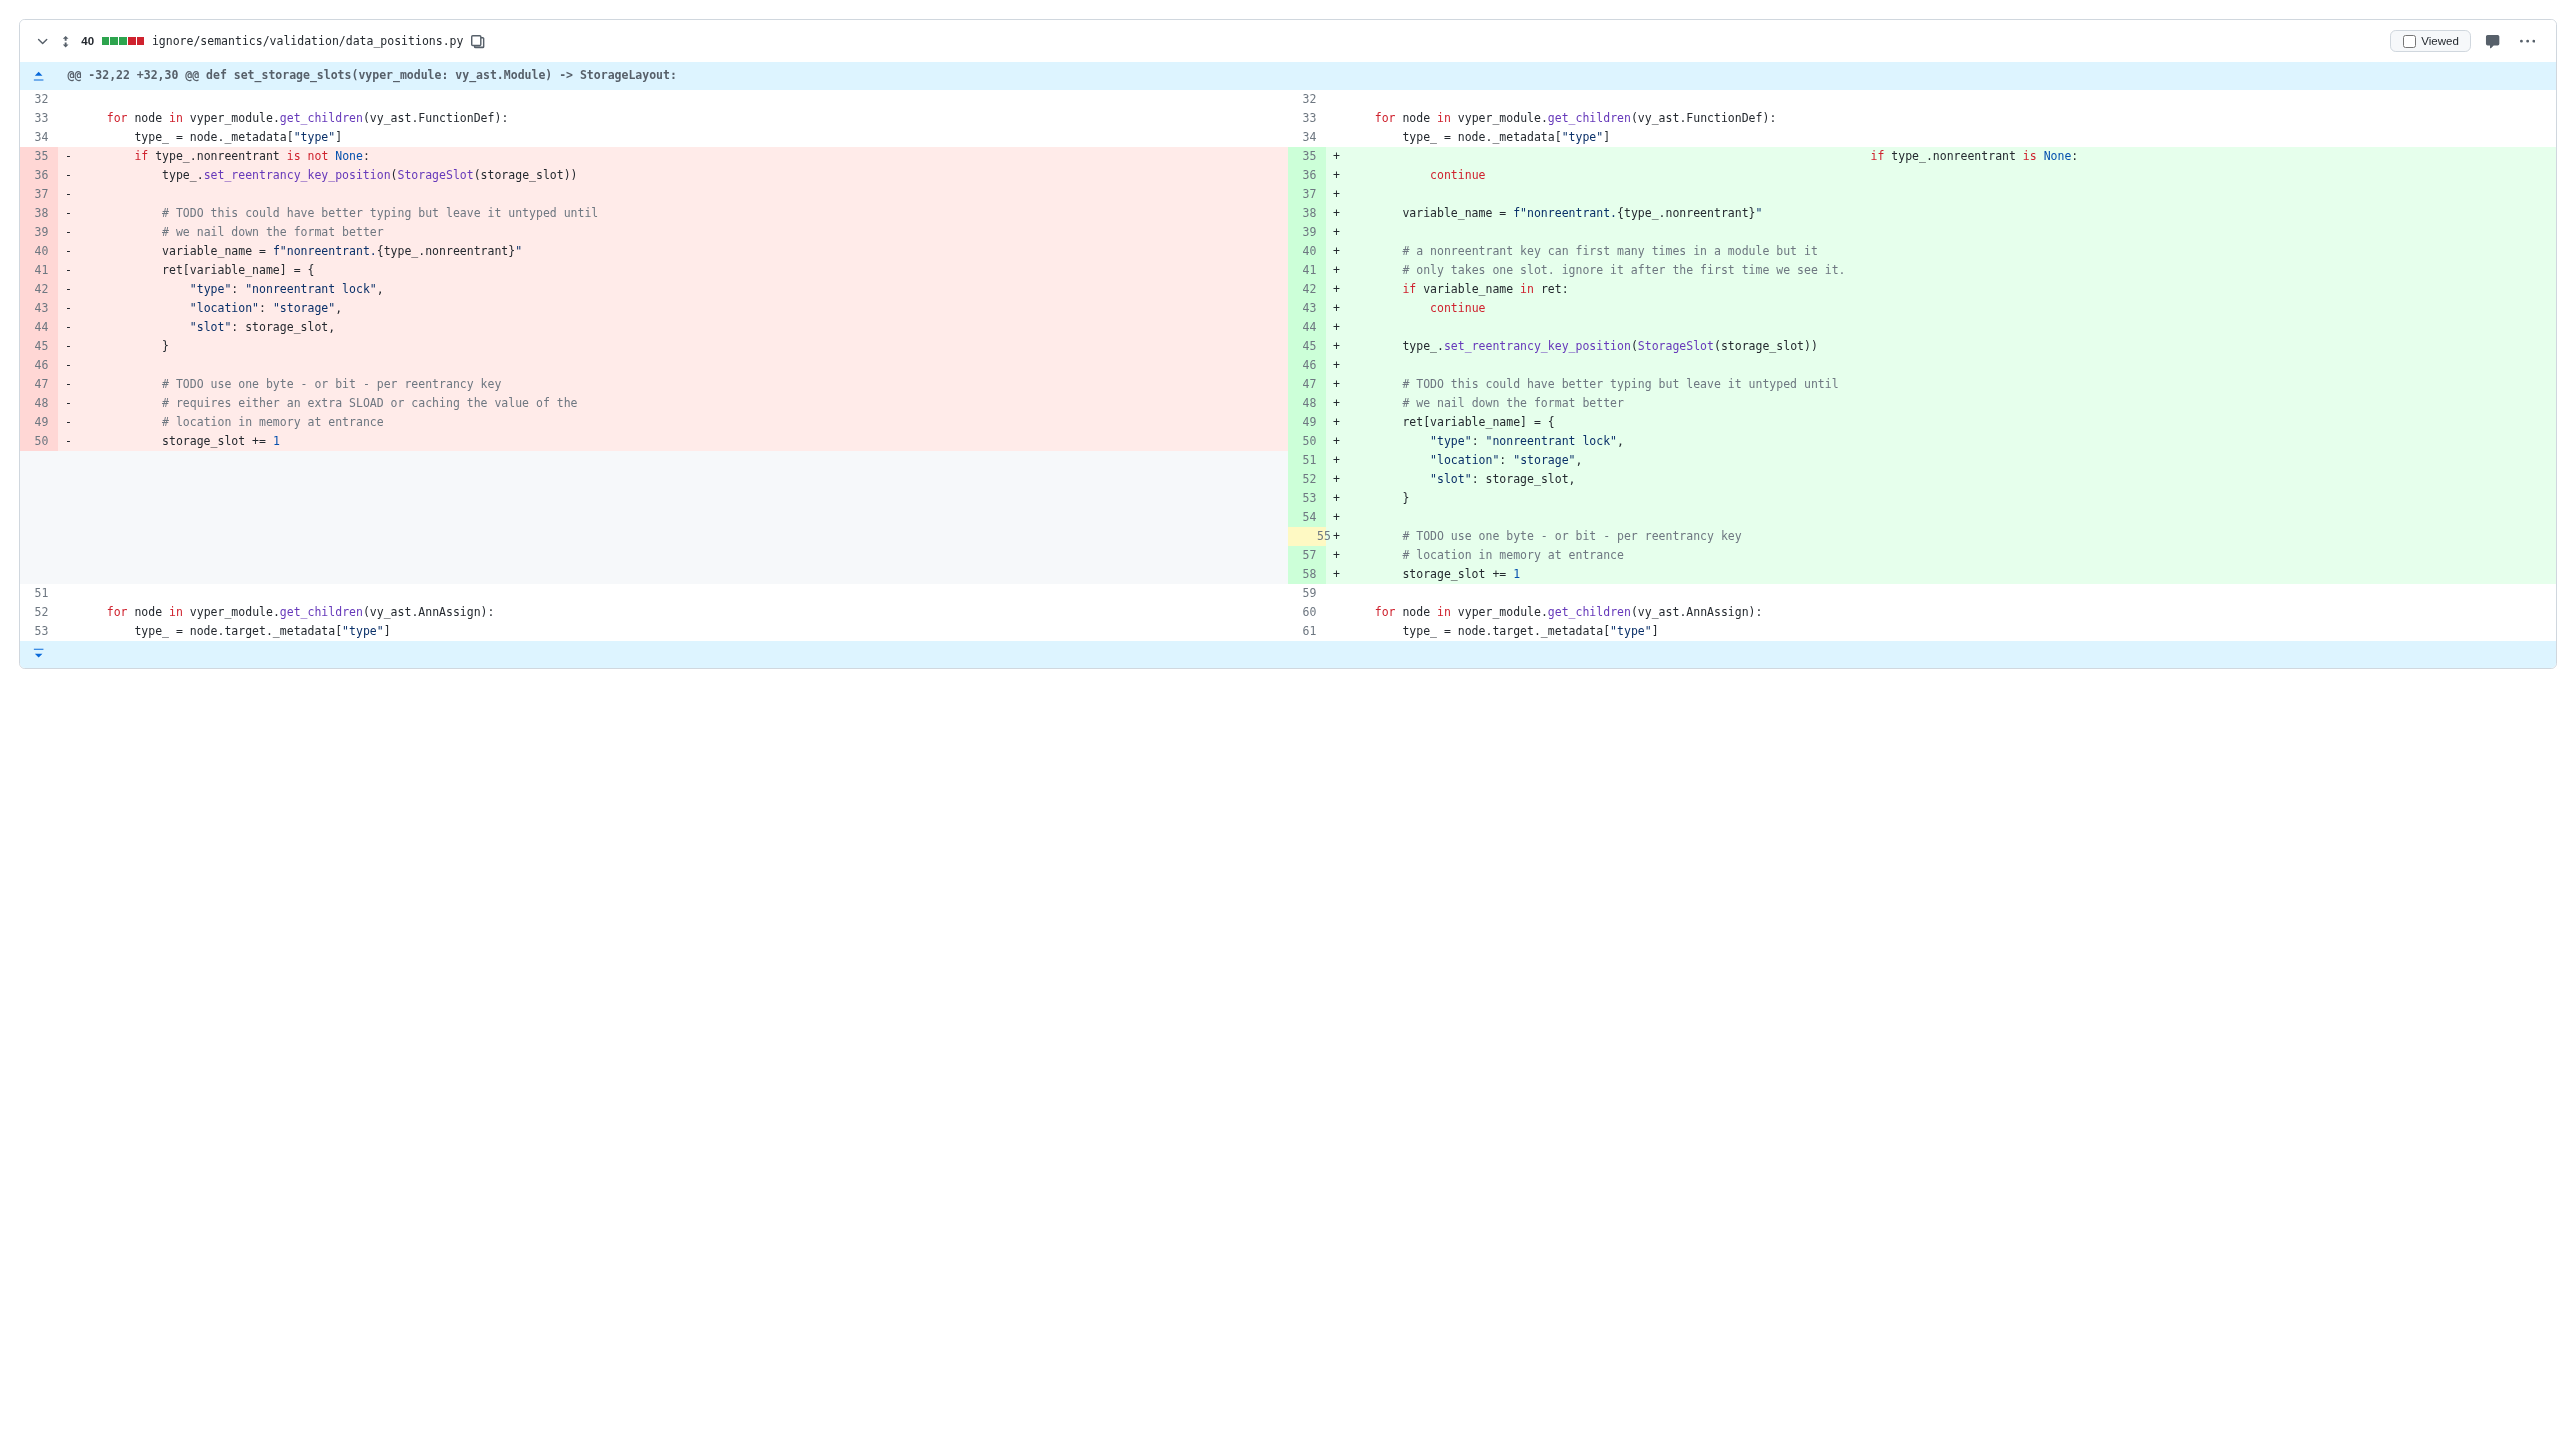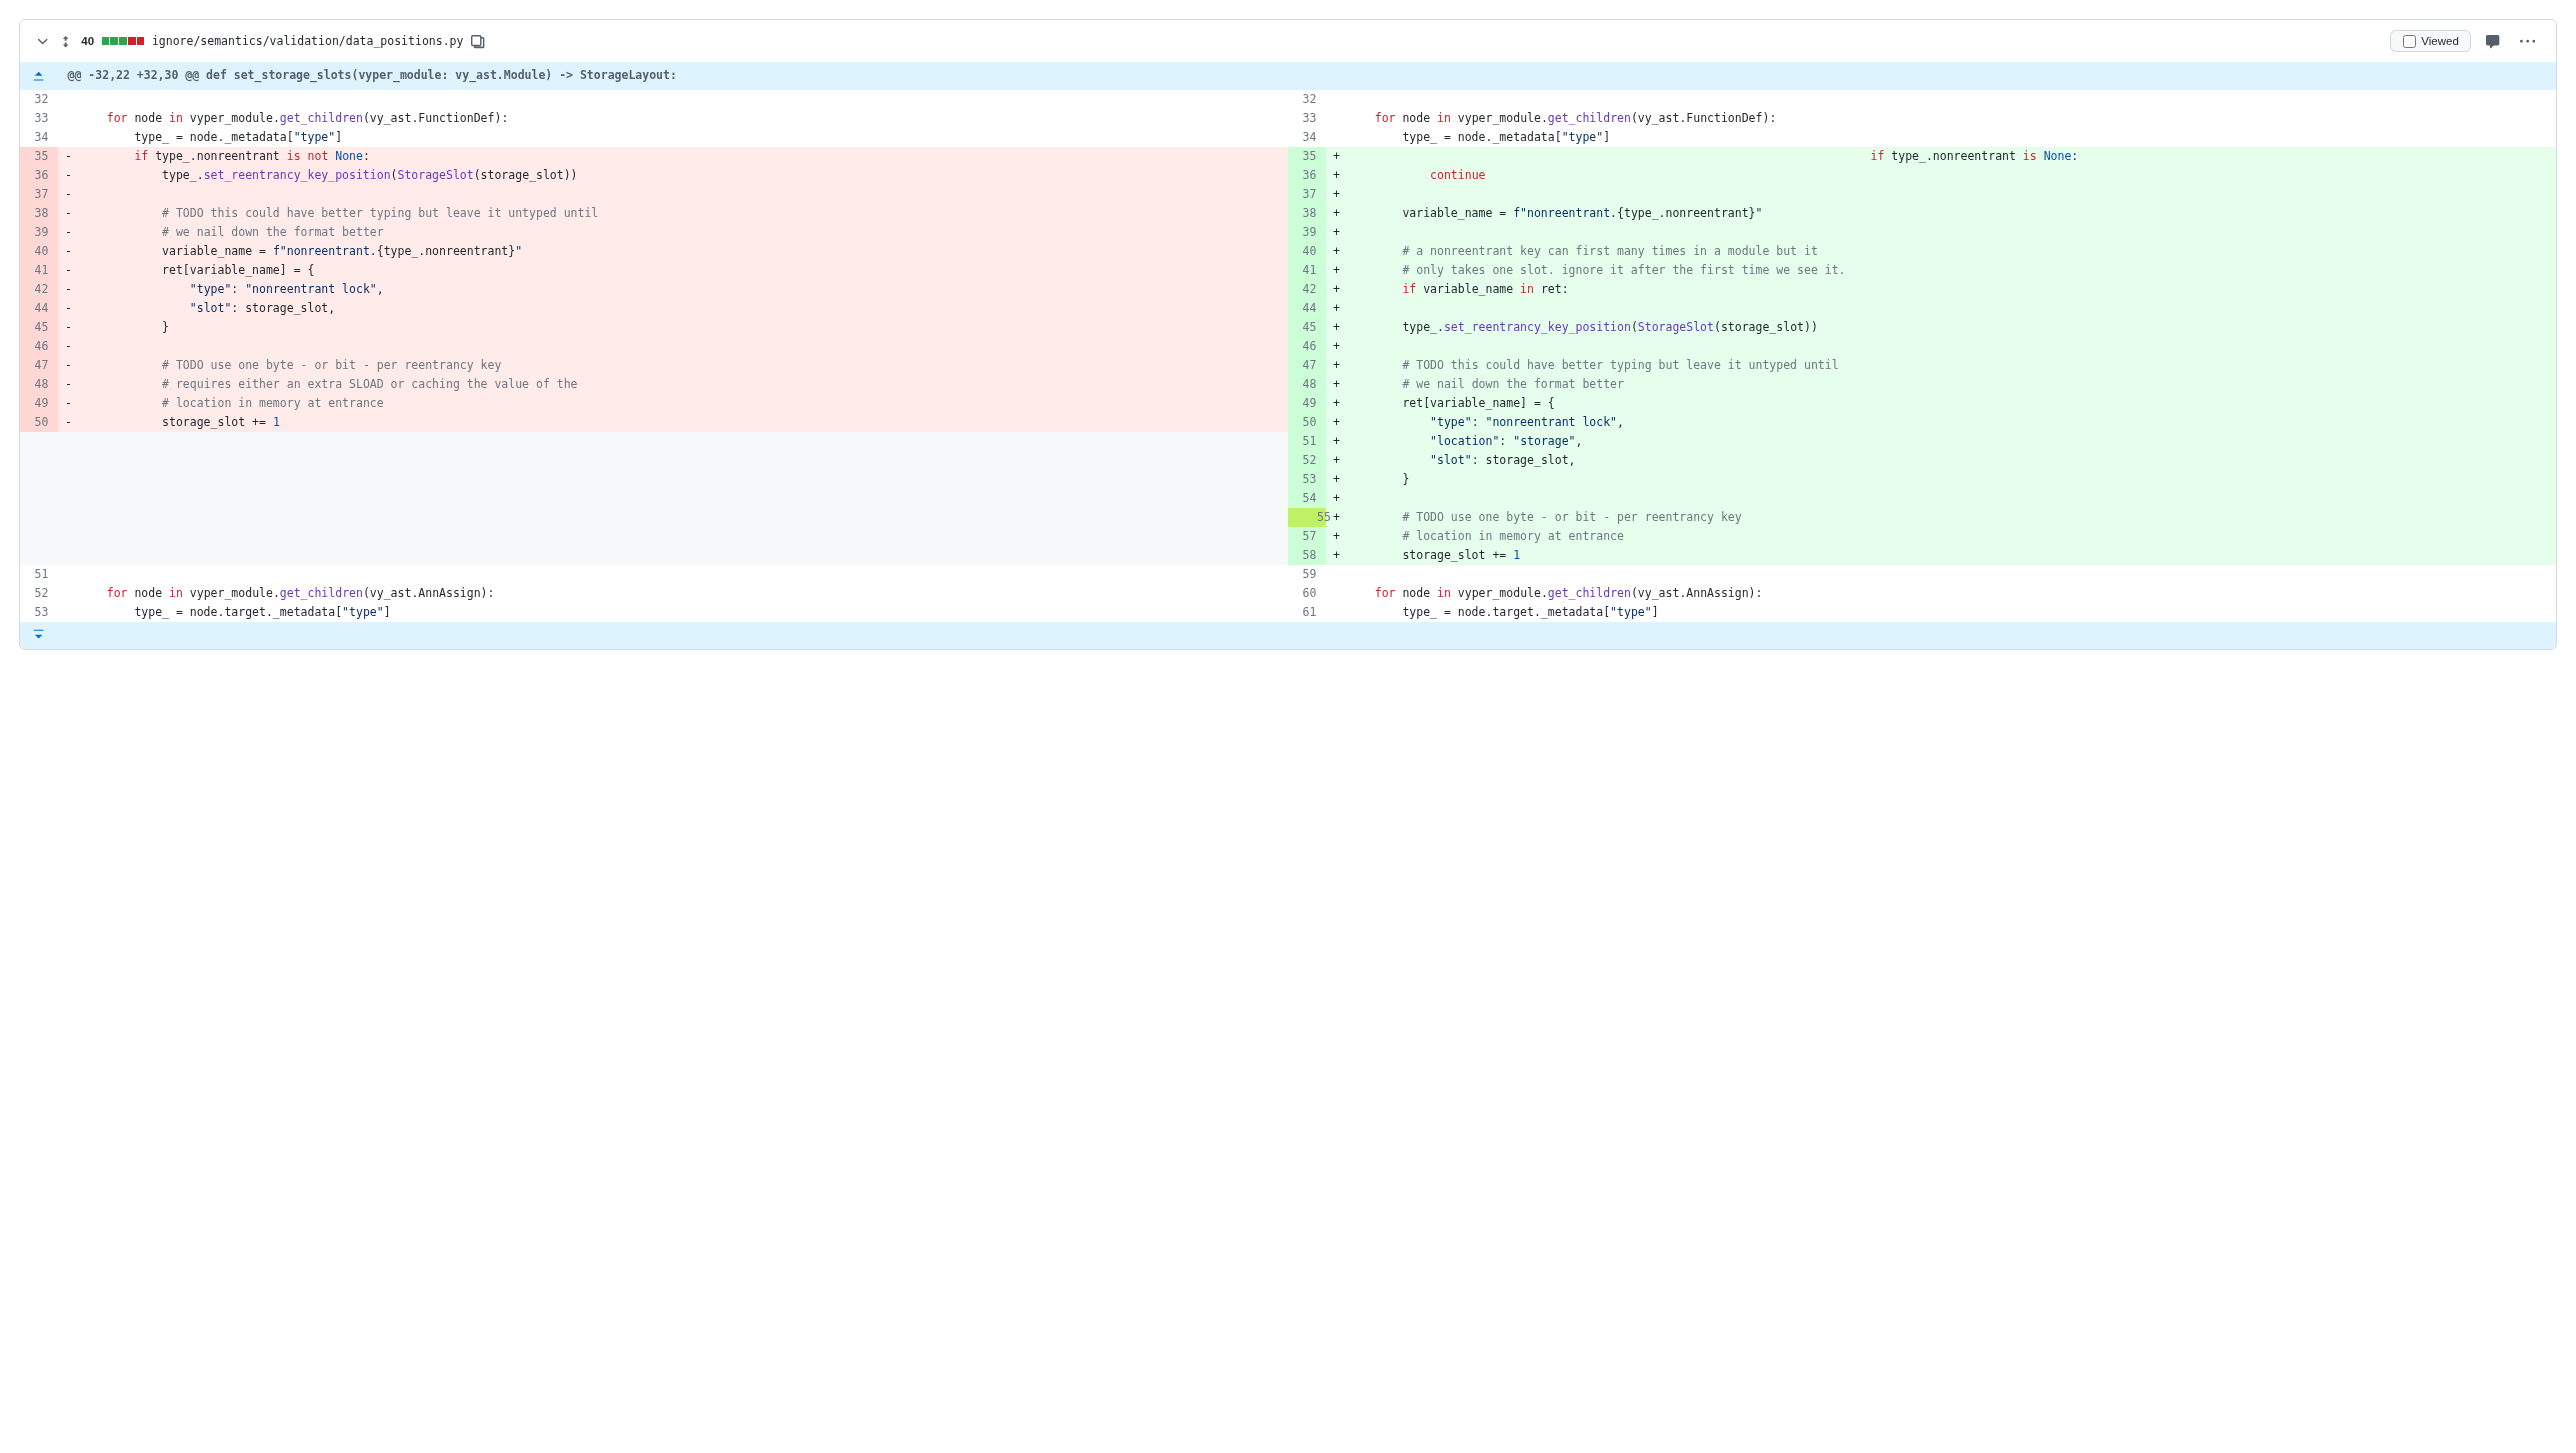--- a/index.html
+++ b/index.html
@@ -293,6 +293,14 @@
           <td class="code-cell" style="background: rgb(230, 255, 236);">        <span class="k">if</span> variable_name <span class="k">in</span> ret:</td>
         </tr>
         <tr>
+          <td class="num-cell" style="background: rgb(255, 215, 213);">43</td>
+          <td class="marker-cell" style="background: rgb(255, 235, 233);">-</td>
+          <td class="code-cell" style="background: rgb(255, 235, 233);">                <span class="s">"location"</span>: <span class="s">"storage"</span>,</td>
+          <td class="num-cell" style="background: rgb(204, 255, 216);">43</td>
+          <td class="marker-cell" style="background: rgb(230, 255, 236);">+</td>
+          <td class="code-cell" style="background: rgb(230, 255, 236);">            <span class="k">continue</span></td>
+        </tr>
+        <tr>
           <td class="num-cell" style="background: rgb(255, 215, 213);">44</td>
           <td class="marker-cell" style="background: rgb(255, 235, 233);">-</td>
           <td class="code-cell" style="background: rgb(255, 235, 233);">                <span class="s">"slot"</span>: storage_slot,</td>

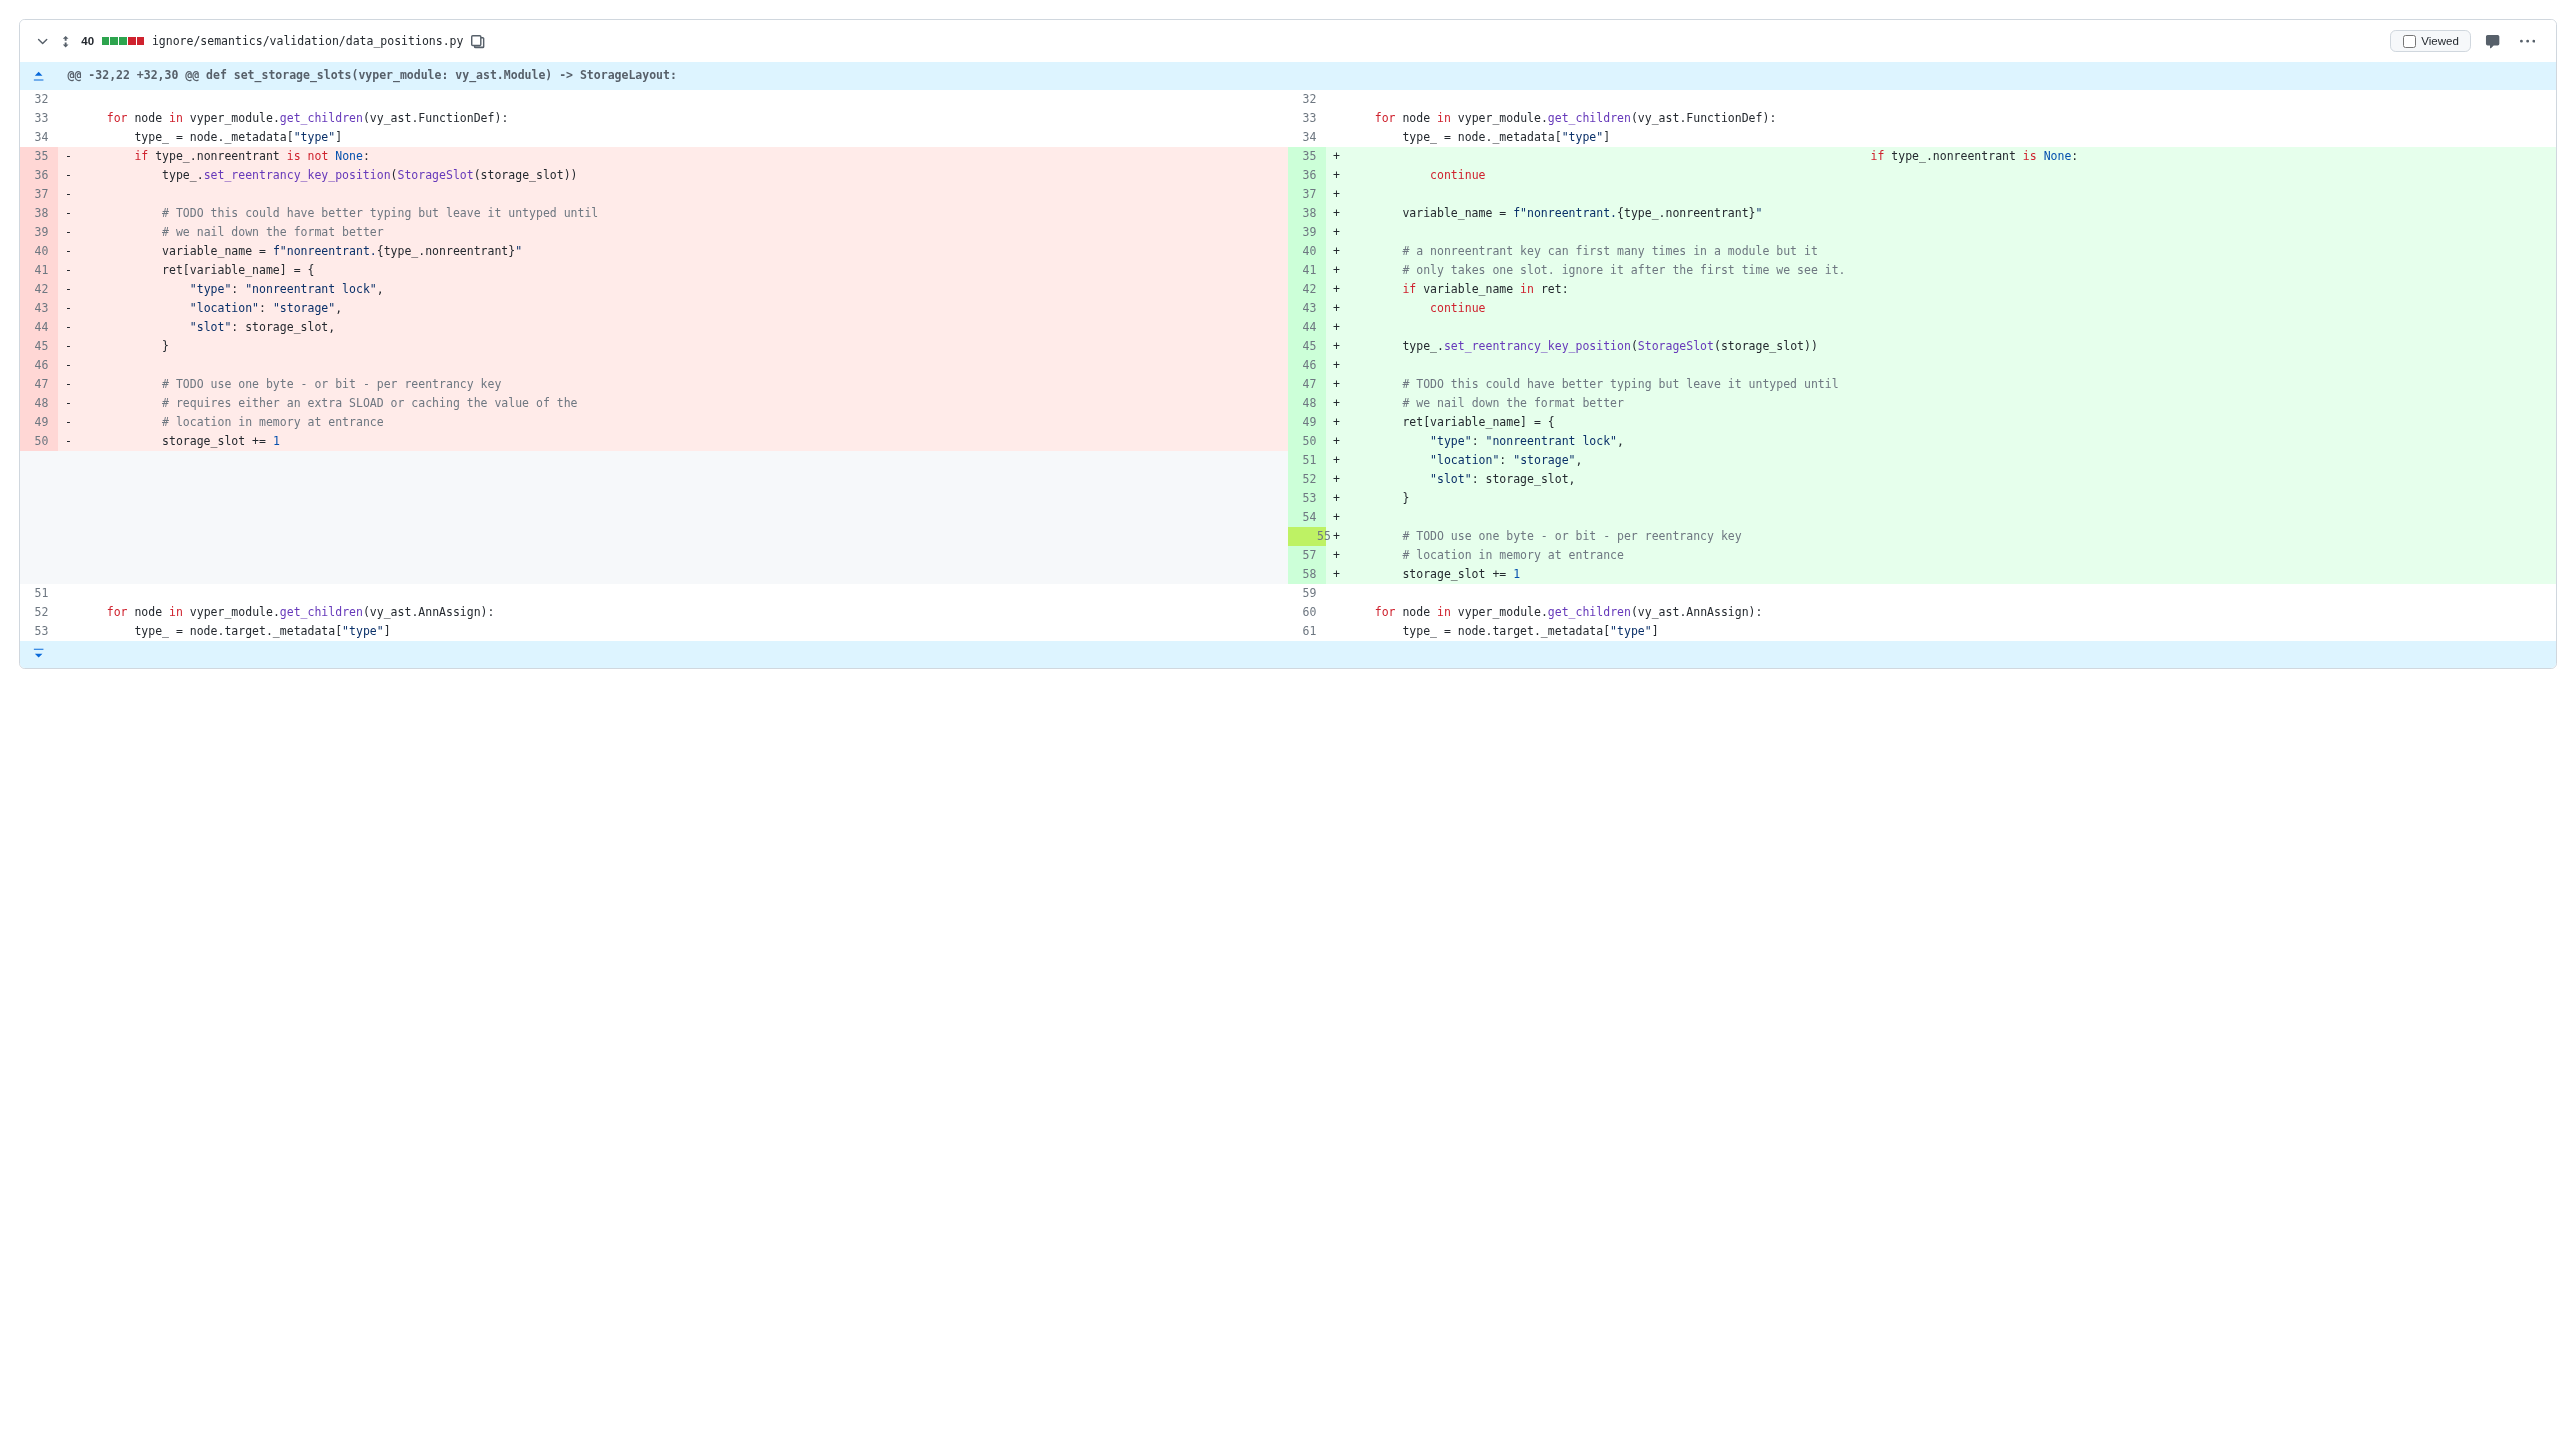--- a/index.html
+++ b/index.html
@@ -392,7 +392,7 @@
           <td class="num-cell" style="background: rgb(246, 248, 250);"></td>
           <td class="marker-cell" style="background: rgb(246, 248, 250);"></td>
           <td class="code-cell" style="background: rgb(246, 248, 250);"></td>
-          <td class="num-cell" style="background: #bef264; padding-left: 29px;">55</td>
+          <td class="num-cell" style="background: #fef9c3; padding-left: 29px;">55</td>
           <td class="marker-cell" style="background: rgb(230, 255, 236);">+</td>
           <td class="code-cell" style="background: rgb(230, 255, 236);">        <span class="c"># TODO use one byte - or bit - per reentrancy key</span></td>
         </tr>

